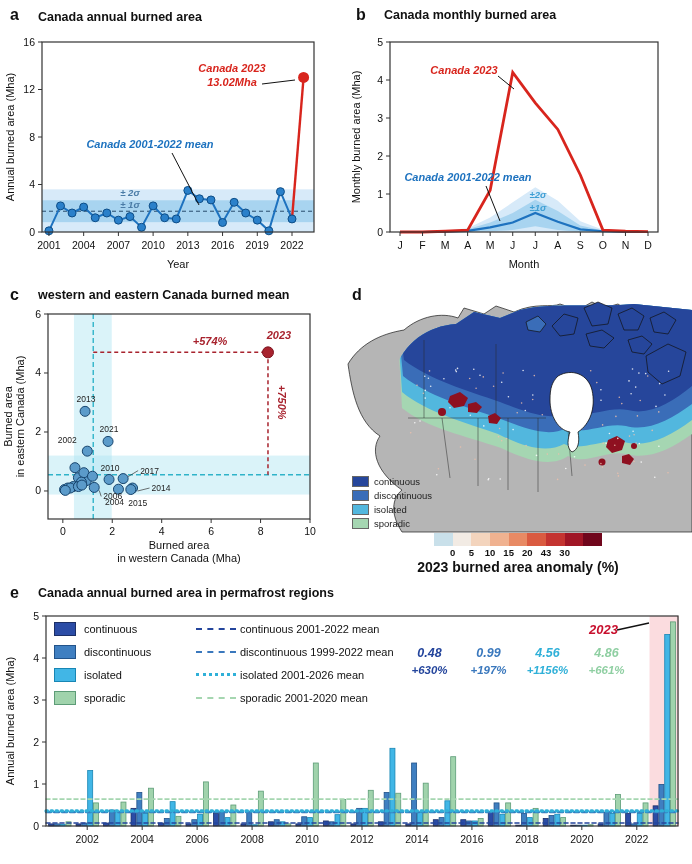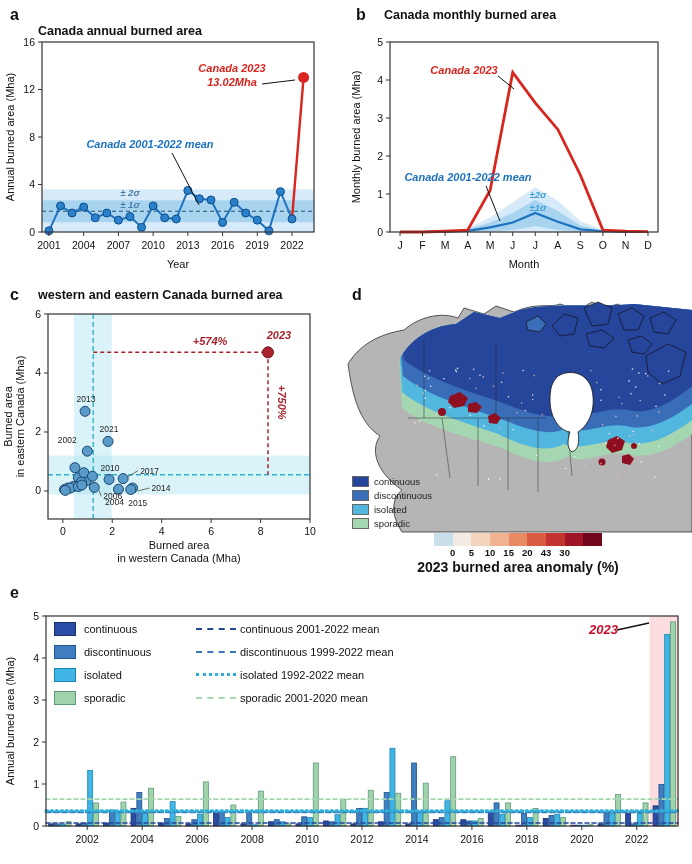--- a/index.html
+++ b/index.html
@@ -55,7 +55,7 @@
 <div class="figure">
 
   <span class="pletter" style="left:10px;top:6px;">a</span>
-  <span class="ptitle" style="left:38px;top:24px;">Canada annual burned area</span>
+  <span class="ptitle" style="left:38px;top:10px;">Canada annual burned area</span>
   <span class="pletter" style="left:356px;top:6px;">b</span>
   <span class="ptitle" style="left:384px;top:8px;">Canada monthly burned area</span>
   <span class="pletter" style="left:10px;top:286px;">c</span>

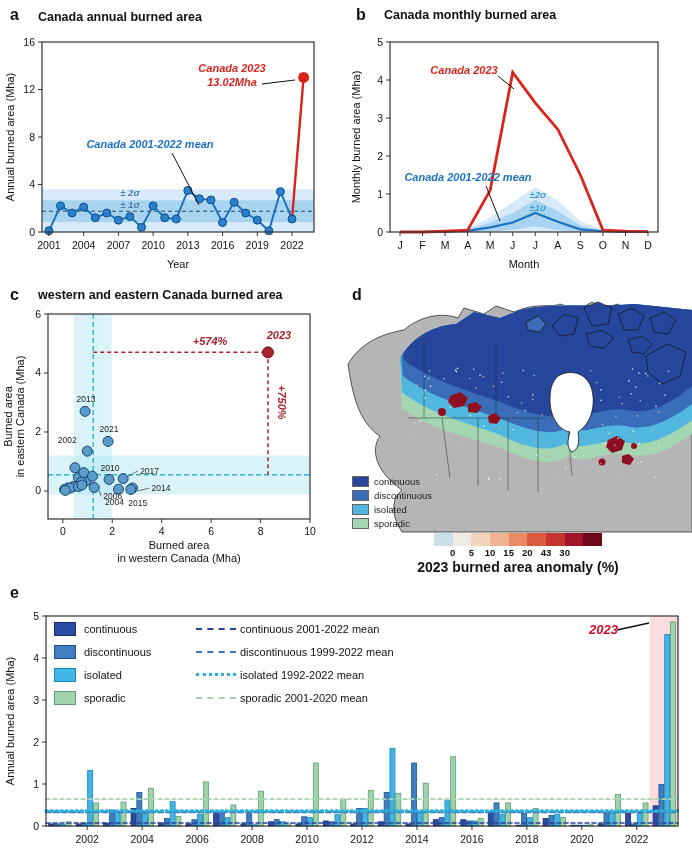--- a/index.html
+++ b/index.html
@@ -59,7 +59,7 @@
   <span class="pletter" style="left:356px;top:6px;">b</span>
   <span class="ptitle" style="left:384px;top:8px;">Canada monthly burned area</span>
   <span class="pletter" style="left:10px;top:286px;">c</span>
-  <span class="ptitle" style="left:38px;top:288px;">western and eastern Canada burned area</span>
+  <span class="ptitle" style="left:38px;top:288px;">western and eastern Canada burned mean</span>
   <span class="pletter" style="left:352px;top:286px;">d</span>
   <span class="pletter" style="left:10px;top:584px;">e</span>
 

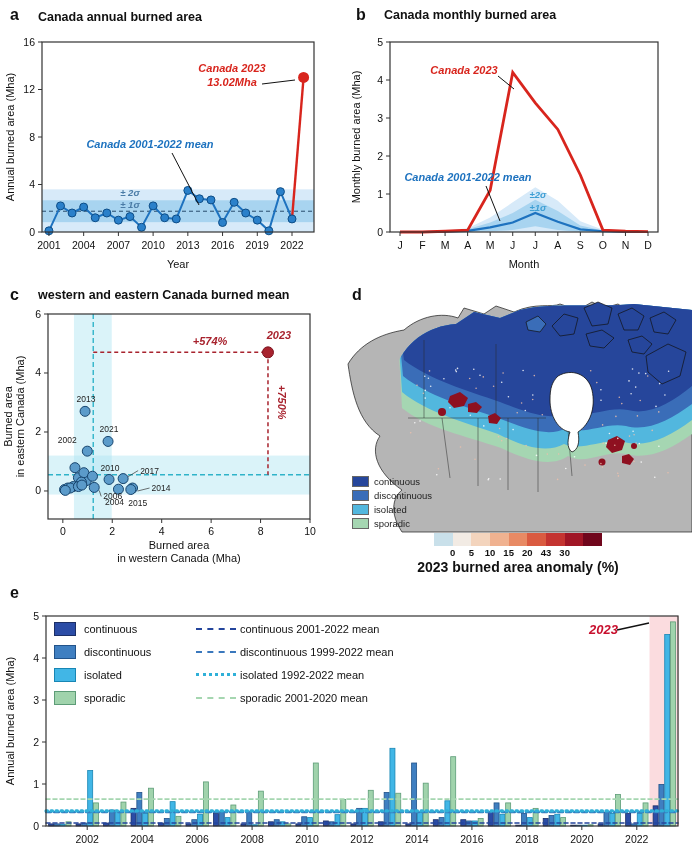--- a/index.html
+++ b/index.html
@@ -62,6 +62,7 @@
   <span class="ptitle" style="left:38px;top:288px;">western and eastern Canada burned mean</span>
   <span class="pletter" style="left:352px;top:286px;">d</span>
   <span class="pletter" style="left:10px;top:584px;">e</span>
+  <span class="ptitle" style="left:38px;top:586px;">Canada annual burned area in permafrost regions</span>
 
   <svg id="chart-a" style="left:2px;top:26px;" width="340" height="252">
       <rect x="40" y="163.36875" width="272" height="42.631249999999994" fill="#d7eaf9"></rect>

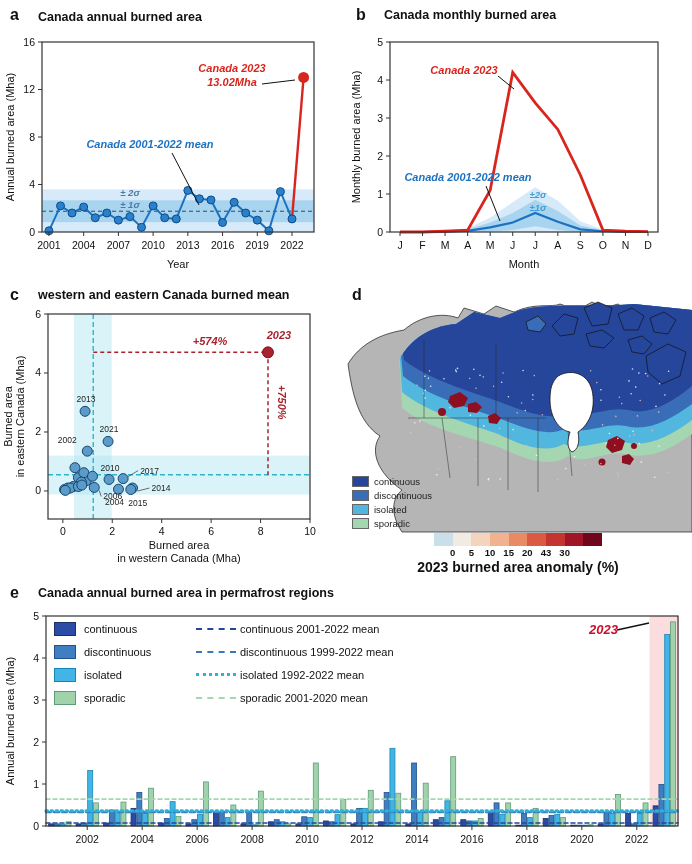--- a/index.html
+++ b/index.html
@@ -598,6 +598,24 @@
         <span class="eleg-mean">sporadic 2001-2020 mean</span>
       </div>
     </div>
+  <div id="ann-e">
+      <div class="ann-col">
+        <div class="ann-val" style="color: rgb(36, 69, 156);">0.48</div>
+        <div class="ann-pct" style="color: rgb(36, 69, 156);">+630%</div>
+      </div>
+      <div class="ann-col">
+        <div class="ann-val" style="color: rgb(58, 120, 189);">0.99</div>
+        <div class="ann-pct" style="color: rgb(58, 120, 189);">+197%</div>
+      </div>
+      <div class="ann-col">
+        <div class="ann-val" style="color: rgb(47, 176, 216);">4.56</div>
+        <div class="ann-pct" style="color: rgb(47, 176, 216);">+1156%</div>
+      </div>
+      <div class="ann-col">
+        <div class="ann-val" style="color: rgb(143, 207, 162);">4.86</div>
+        <div class="ann-pct" style="color: rgb(143, 207, 162);">+661%</div>
+      </div>
+    </div>
   <div id="e-2023-label">2023</div>
 </div>
 

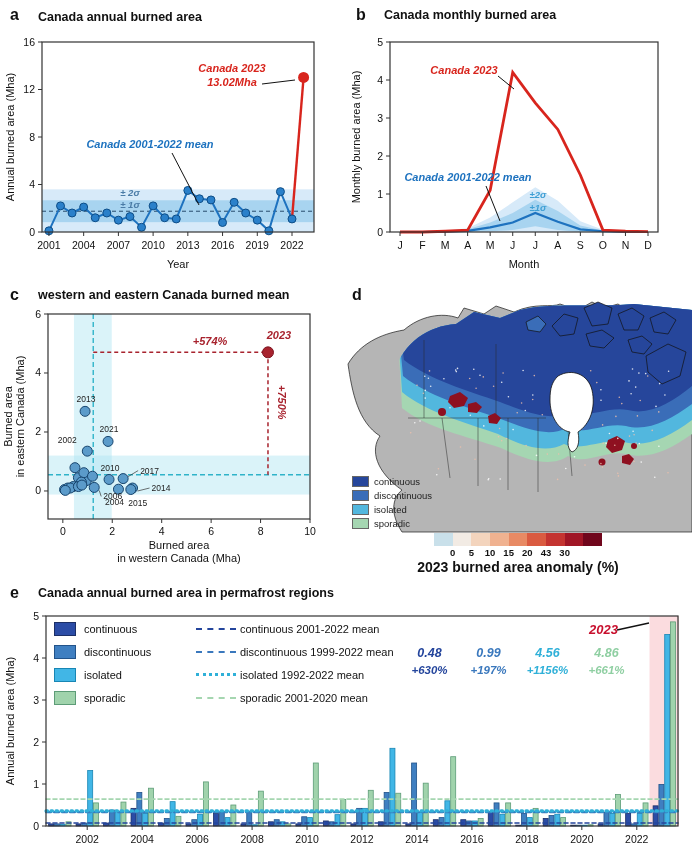--- a/index.html
+++ b/index.html
@@ -589,7 +589,7 @@
         <span class="eleg-swatch" style="background: rgb(65, 182, 230); border: 1px solid rgb(24, 134, 180);"></span>
         <span class="eleg-label">isolated</span>
         <span class="eleg-dash" style="border-top: 3px dotted rgb(47, 176, 216);"></span>
-        <span class="eleg-mean">isolated 1992-2022 mean</span>
+        <span class="eleg-mean">isolated 2001-2026 mean</span>
       </div>
       <div class="eleg-row">
         <span class="eleg-swatch" style="background: rgb(160, 211, 172); border: 1px solid rgb(93, 156, 119);"></span>

